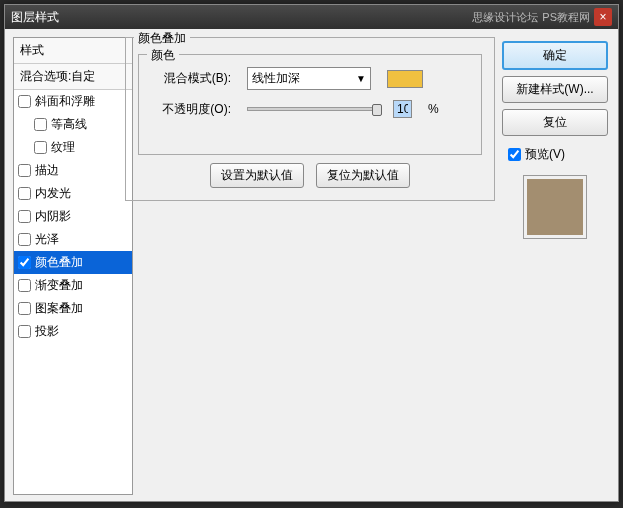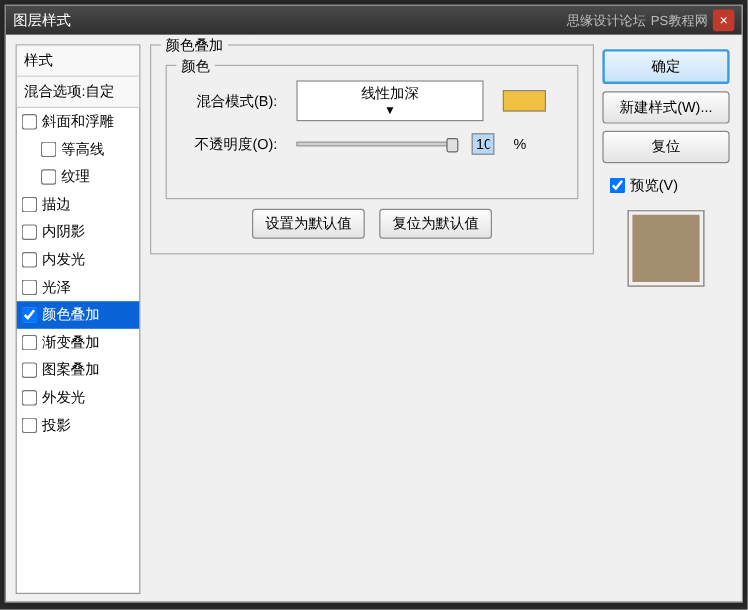--- a/index.html
+++ b/index.html
@@ -12,7 +12,7 @@
     .close-btn { width: 18px; height: 18px; background: #c0392b; color: #fff; display: flex; align-items: center; justify-content: center; border-radius: 2px; cursor: pointer; }
     .content { position: absolute; top: 24px; left: 0; right: 0; bottom: 0; background: #f0f0f0; }
     
-    .sidebar { position: absolute; left: 8px; top: 8px; width: 104px; height: 458px; border: 1px solid #999; background: #fff; }
+    .sidebar { position: absolute; left: 8px; top: 8px; width: 120px; height: 458px; border: 1px solid #999; background: #fff; }
     .sidebar-header { padding: 4px 6px; border-bottom: 1px solid #ccc; background: #f8f8f8; }
     .sidebar-subheader { padding: 4px 6px; border-bottom: 1px solid #ccc; background: #f8f8f8; }
     .style-item { display: flex; align-items: center; padding: 3px 4px; cursor: pointer; }

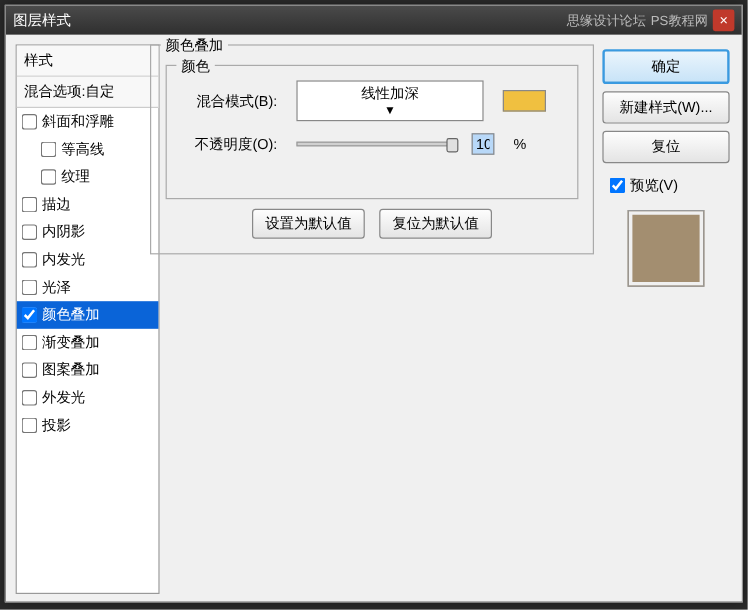--- a/index.html
+++ b/index.html
@@ -28,7 +28,7 @@
     
     .form-row { display: flex; align-items: center; margin-bottom: 10px; gap: 16px; }
     .form-label { text-align: right; width: 80px; }
-    .select-box { border: 1px solid #888; background: #fff; padding: 2px 4px; width: 156px; display: flex; justify-content: space-between; align-items: center; cursor: pointer; flex-direction: column; }
+    .select-box { border: 1px solid #888; background: #fff; padding: 2px 4px; width: 124px; display: flex; justify-content: space-between; align-items: center; cursor: pointer; }
     .dropdown-arrow { font-size: 10px; }
     .color-swatch { width: 36px; height: 18px; background: #f0c040; border: 1px solid #888; cursor: pointer; }
     .slider-track { width: 130px; height: 4px; background: #d0d0d0; border: 1px solid #999; position: relative; }

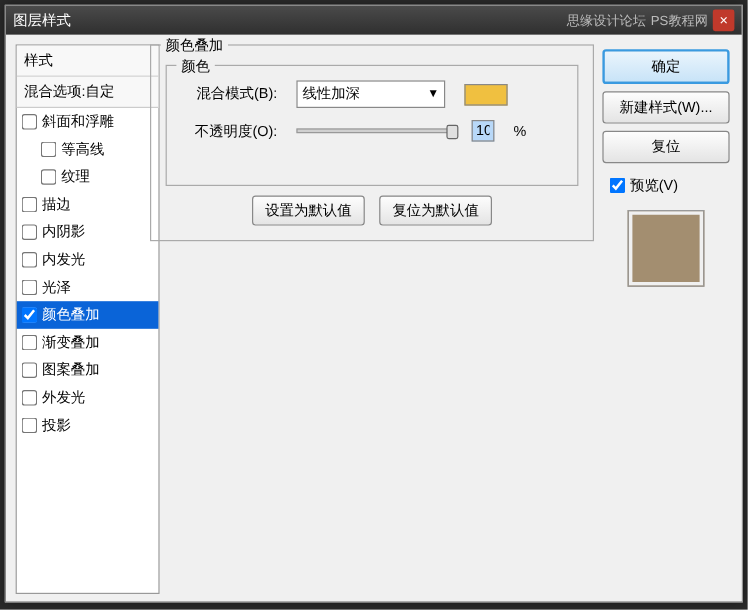--- a/index.html
+++ b/index.html
@@ -84,11 +84,11 @@
           </div>
           <div class="style-item">
             <input type="checkbox" style="">
-            <span>内阴影</span>
+            <span>内发光</span>
           </div>
           <div class="style-item">
             <input type="checkbox" style="">
-            <span>内发光</span>
+            <span>内阴影</span>
           </div>
           <div class="style-item">
             <input type="checkbox" style="">

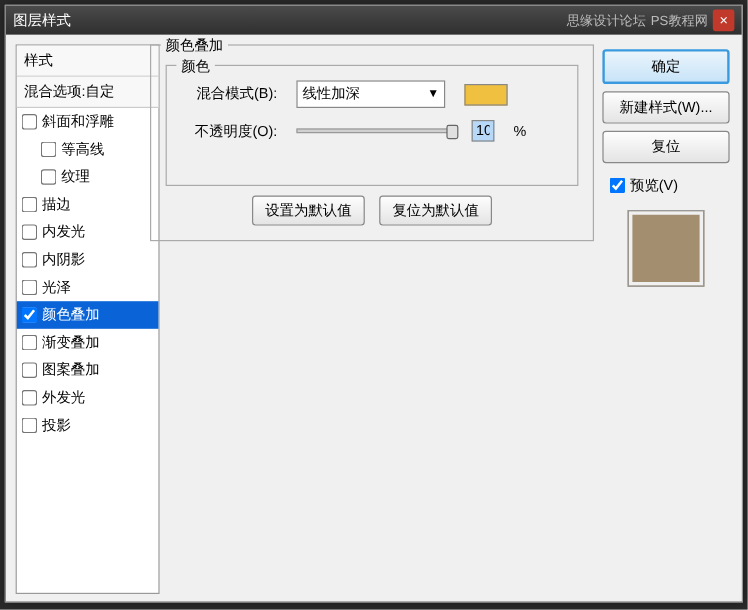--- a/index.html
+++ b/index.html
@@ -108,10 +108,6 @@
           </div>
           <div class="style-item">
             <input type="checkbox" style="">
-            <span>外发光</span>
-          </div>
-          <div class="style-item">
-            <input type="checkbox" style="">
             <span>投影</span>
           </div>
         </div>

